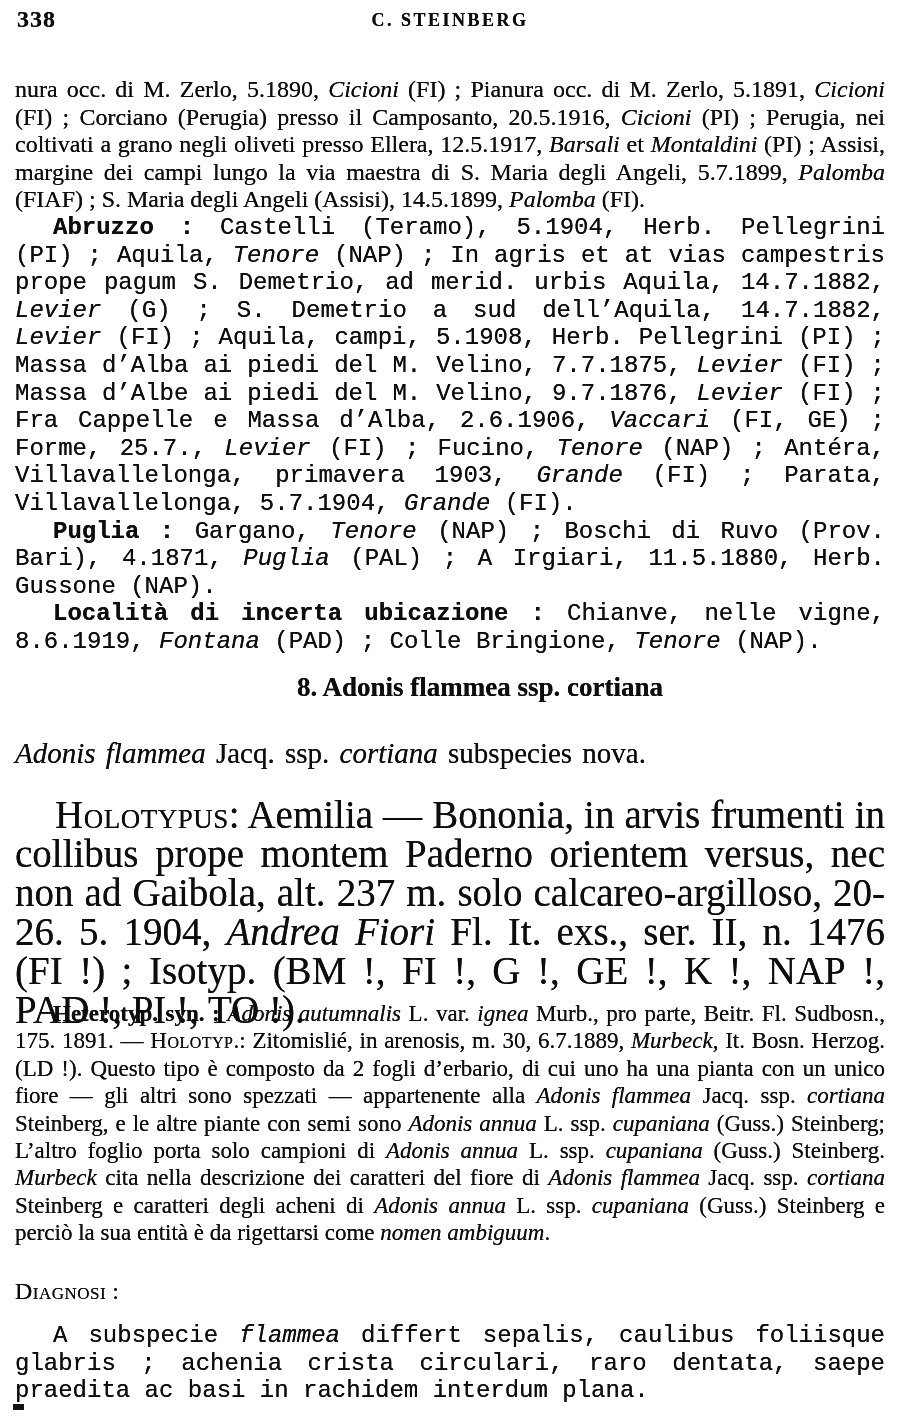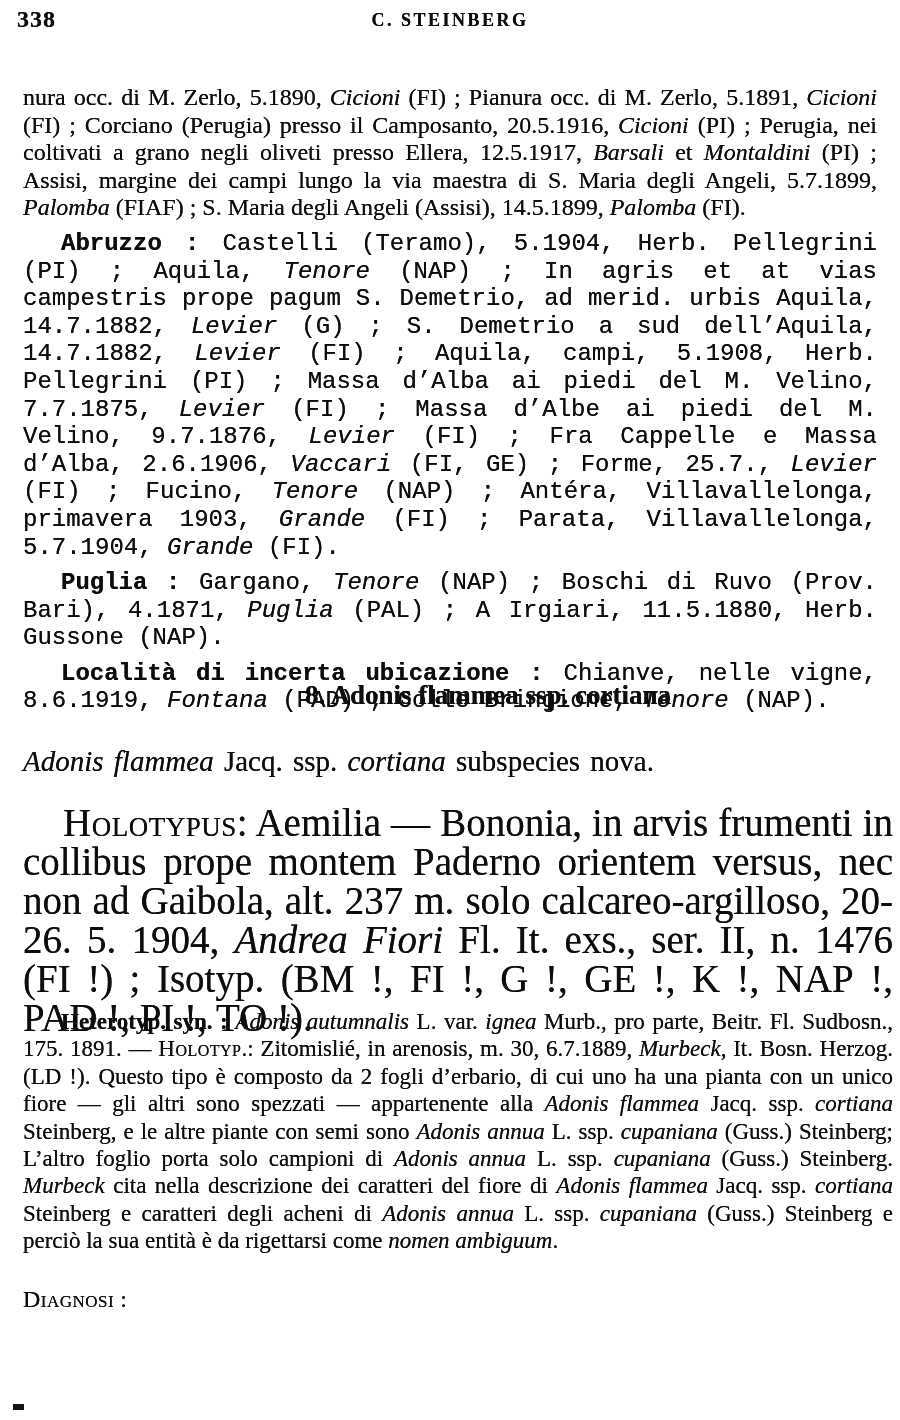--- a/index.html
+++ b/index.html
@@ -9,7 +9,7 @@
     color:#0d0d0d; overflow:hidden;
     text-shadow:0 0 0.45px rgba(0,0,0,0.85);
   }
-  p,h1,h2 { margin:8px; }
+  p,h1,h2 { margin:0; }
   .running-head { position:absolute; top:6px; left:0; width:100%; height:32px; }
   .pagenum { position:absolute; left:17px; top:0; font-weight:700; font-size:24px; letter-spacing:1px; }
   .runtitle { position:absolute; left:0; right:0; top:4px; text-align:center; font-weight:700; font-size:18px; letter-spacing:2.5px; }

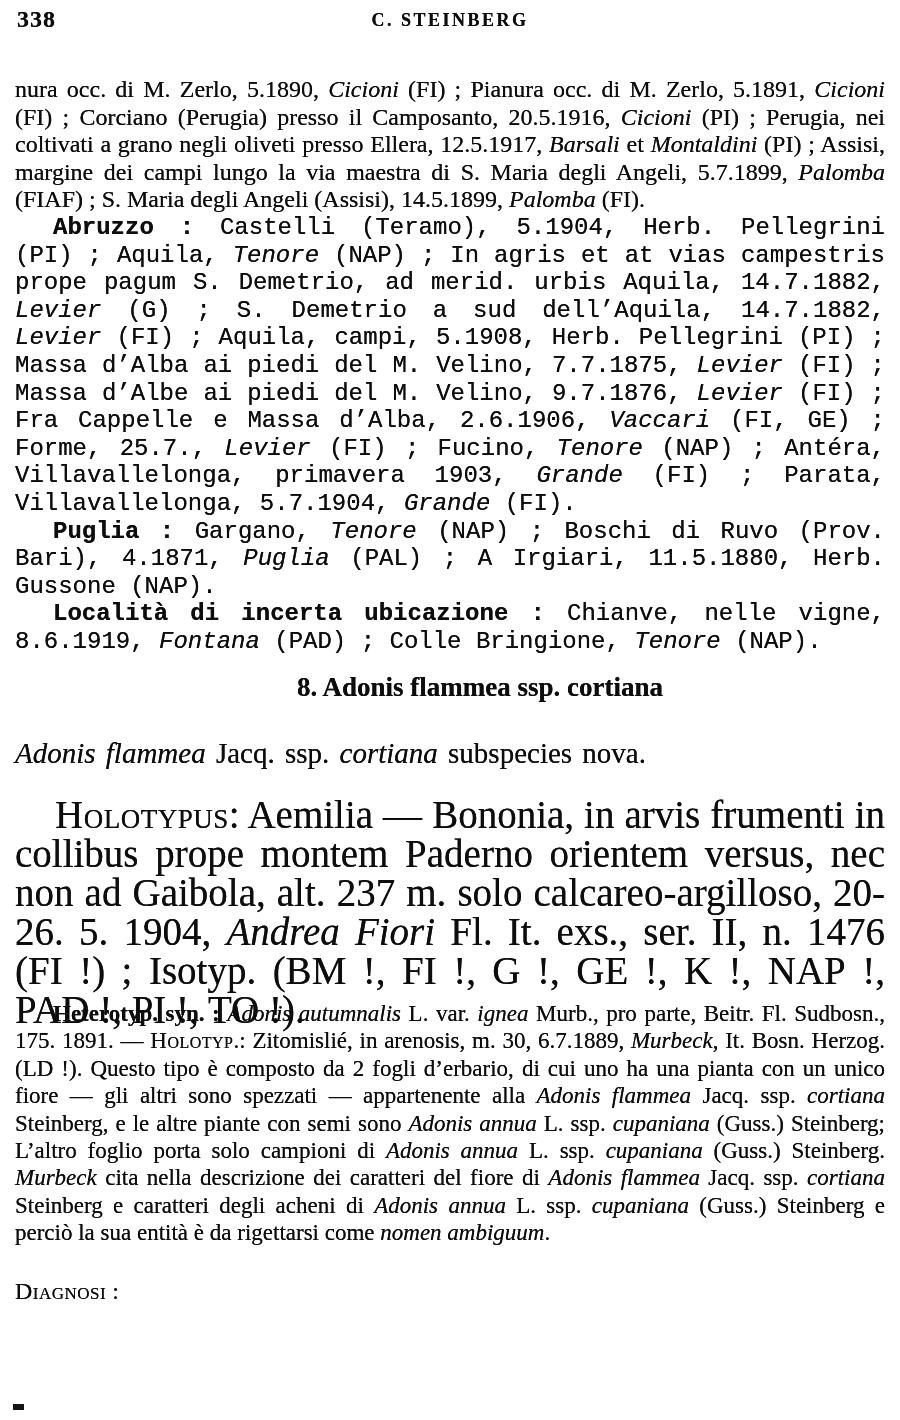--- a/index.html
+++ b/index.html
@@ -52,6 +52,7 @@
 
   <p class="diagnosi-label"><span class="sc">Diagnosi</span>&nbsp;:</p>
 
+  <p class="body indent diagnosis">A subspecie <i>flammea</i> differt sepalis, caulibus foliisque glabris&nbsp;; achenia crista circulari, raro dentata, saepe praedita ac basi in rachidem interdum plana.</p>
 
   <div class="artifact"></div>
 

